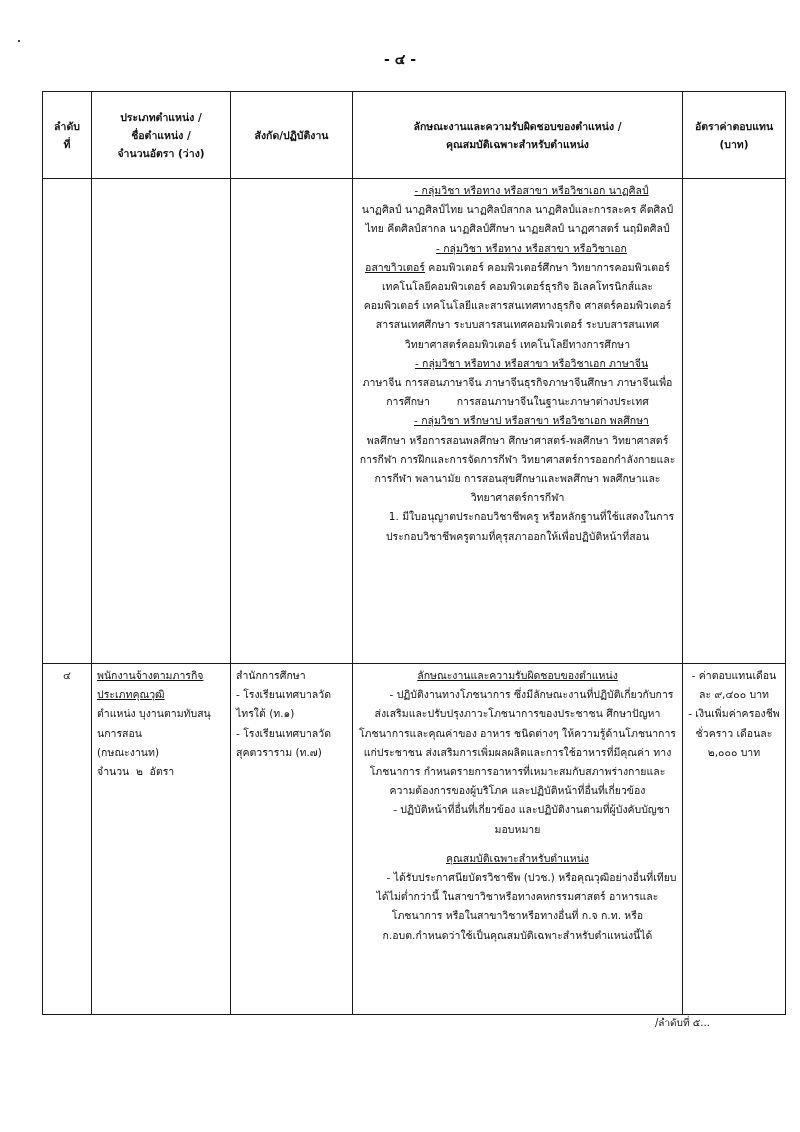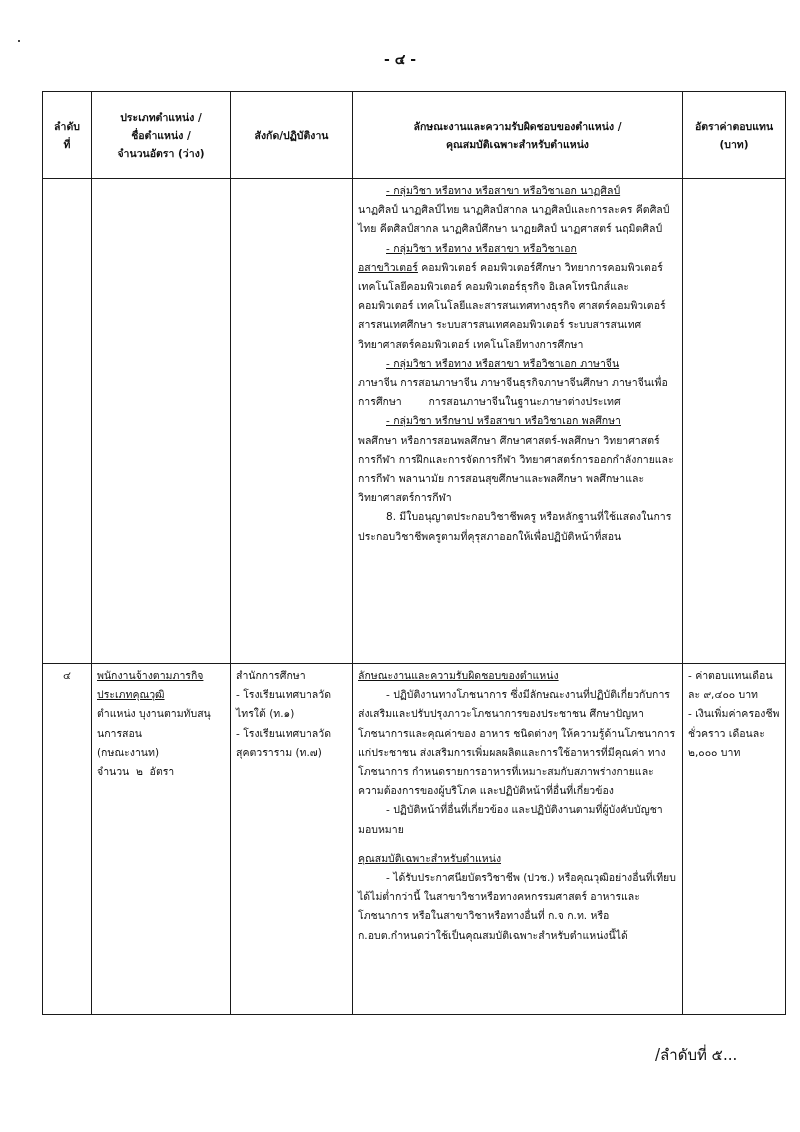--- a/index.html
+++ b/index.html
@@ -20,7 +20,7 @@
   .u { text-decoration:underline; }
   .b { font-weight:normal; }
   .ind { text-indent:28px; }
-  .p { margin:0; }
+  .p { margin:0;text-align:center; }
   .gap { height:10px; }
   .center { text-align:center; }
   .row3 td { height:480px; }

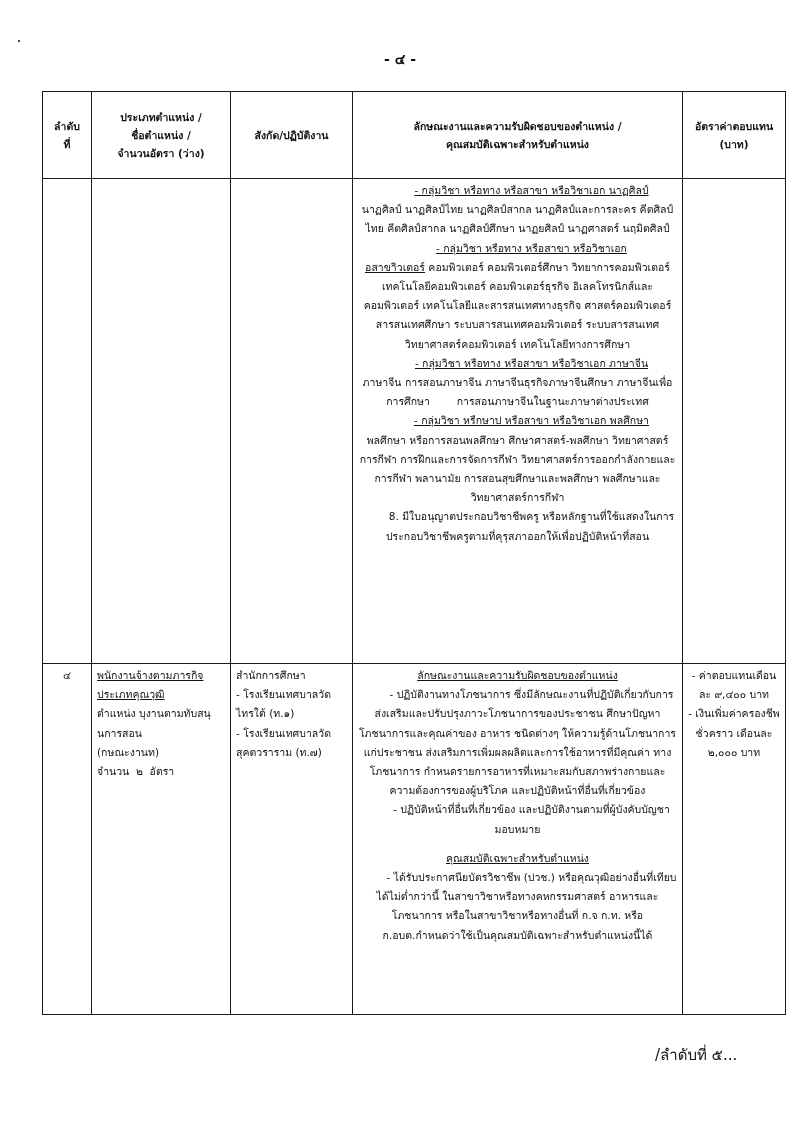--- a/index.html
+++ b/index.html
@@ -80,7 +80,7 @@
         <p class="p" style="white-space:pre-wrap">ภาษาจีน การสอนภาษาจีน ภาษาจีนธุรกิจภาษาจีนศึกษา ภาษาจีนเพื่อการศึกษา        การสอนภาษาจีนในฐานะภาษาต่างประเทศ</p>
         <p class="p ind"><span class="u">- กลุ่มวิชา หรืกษาป หรือสาขา หรือวิชาเอก พลศึกษา</span></p>
         <p class="p">พลศึกษา หรือการสอนพลศึกษา ศึกษาศาสตร์-พลศึกษา วิทยาศาสตร์การกีฬา การฝึกและการจัดการกีฬา วิทยาศาสตร์การออกกำลังกายและการกีฬา พลานามัย การสอนสุขศึกษาและพลศึกษา พลศึกษาและวิทยาศาสตร์การกีฬา</p>
-        <p class="p ind">8. มีใบอนุญาตประกอบวิชาชีพครู หรือหลักฐานที่ใช้แสดงในการประกอบวิชาชีพครูตามที่คุรุสภาออกให้เพื่อปฏิบัติหน้าที่สอน</p>
+        <p class="p ind">1. มีใบอนุญาตประกอบวิชาชีพครู หรือหลักฐานที่ใช้แสดงในการประกอบวิชาชีพครูตามที่คุรุสภาออกให้เพื่อปฏิบัติหน้าที่สอน</p>
       </td>
       <td></td>
     </tr>

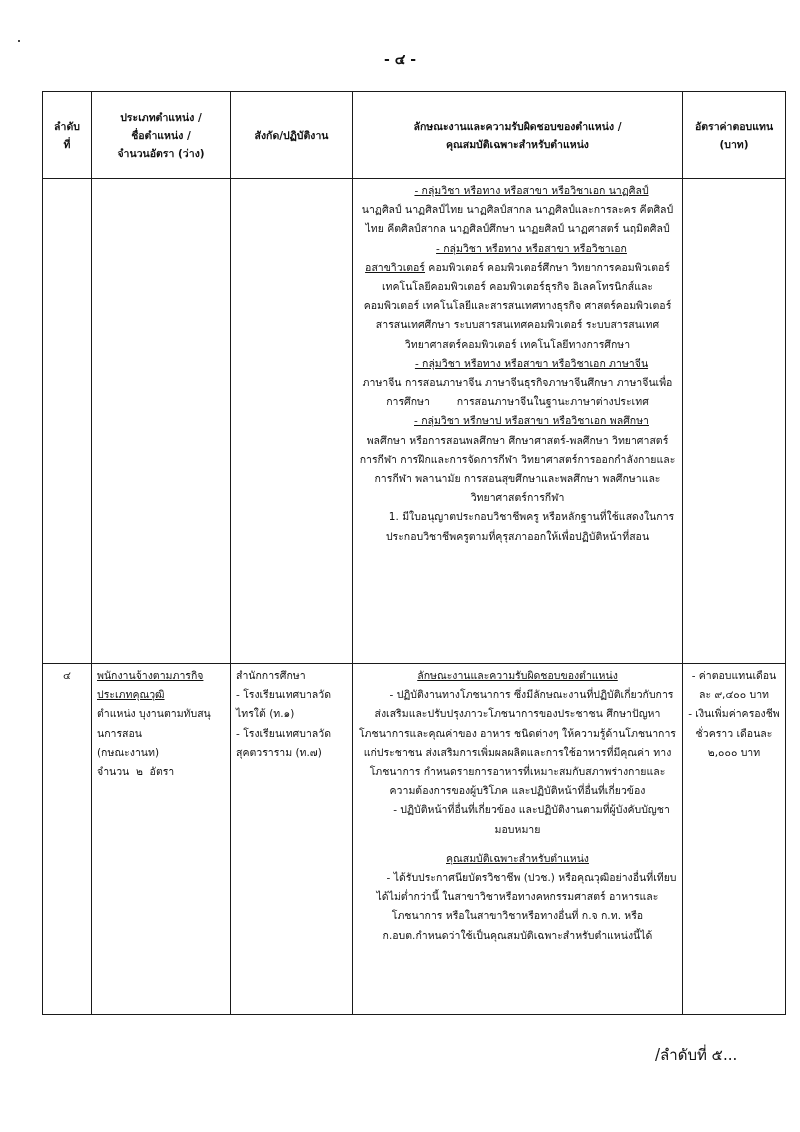--- a/index.html
+++ b/index.html
@@ -25,7 +25,7 @@
   .center { text-align:center; }
   .row3 td { height:480px; }
   .row4 td { height:346px; }
-  .footer { position:absolute; left:655px; top:1043px; font-size:15px; }
+  .footer { position:absolute; left:655px; top:1015px; font-size:10px; }
   .cell-line { display:block; }
 </style>
 </head>

